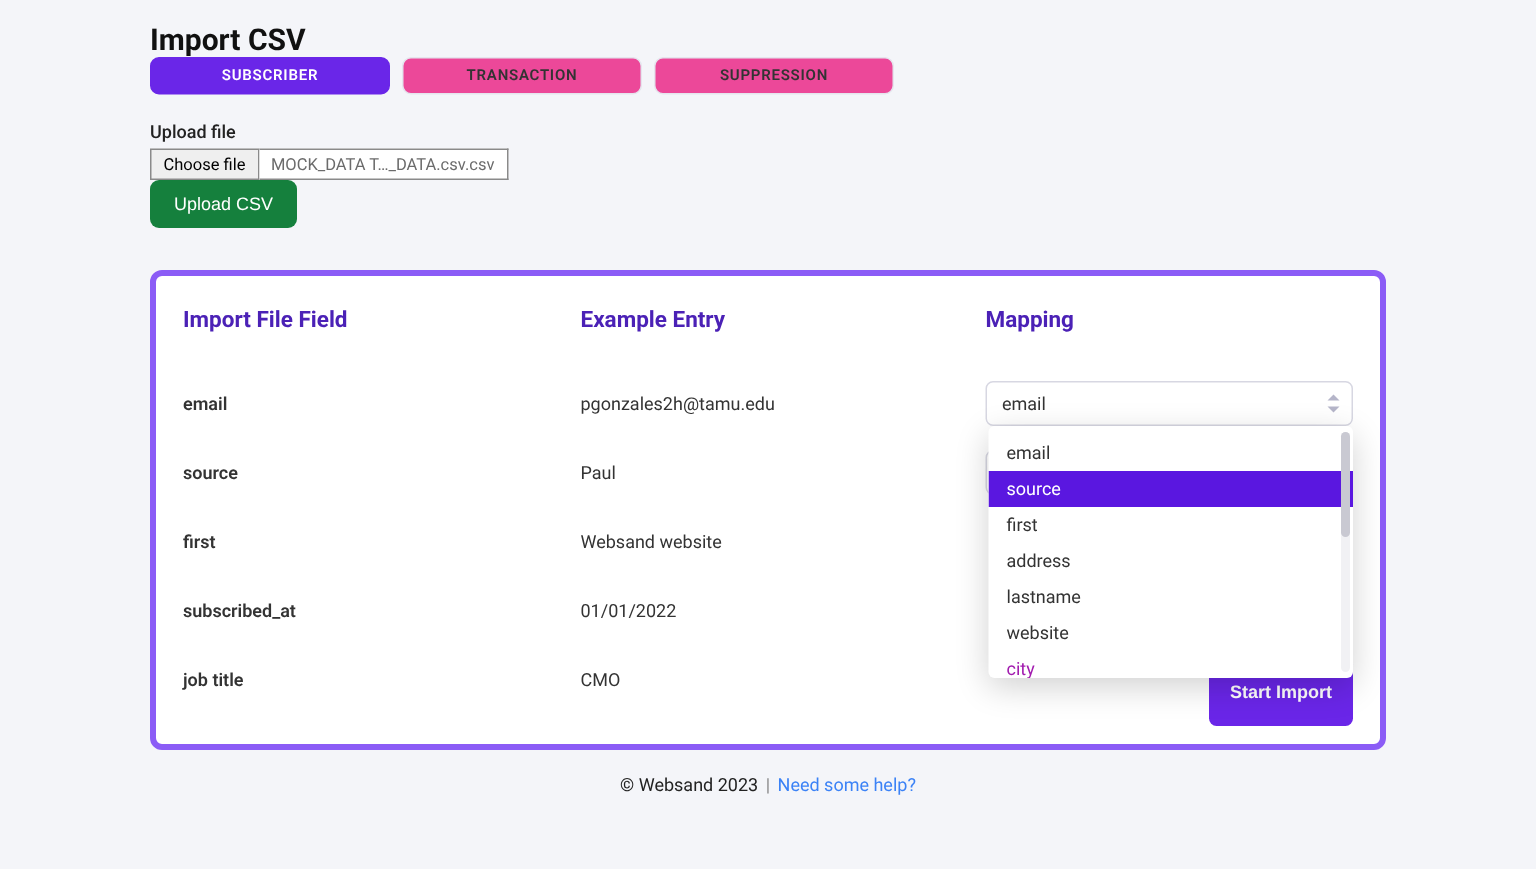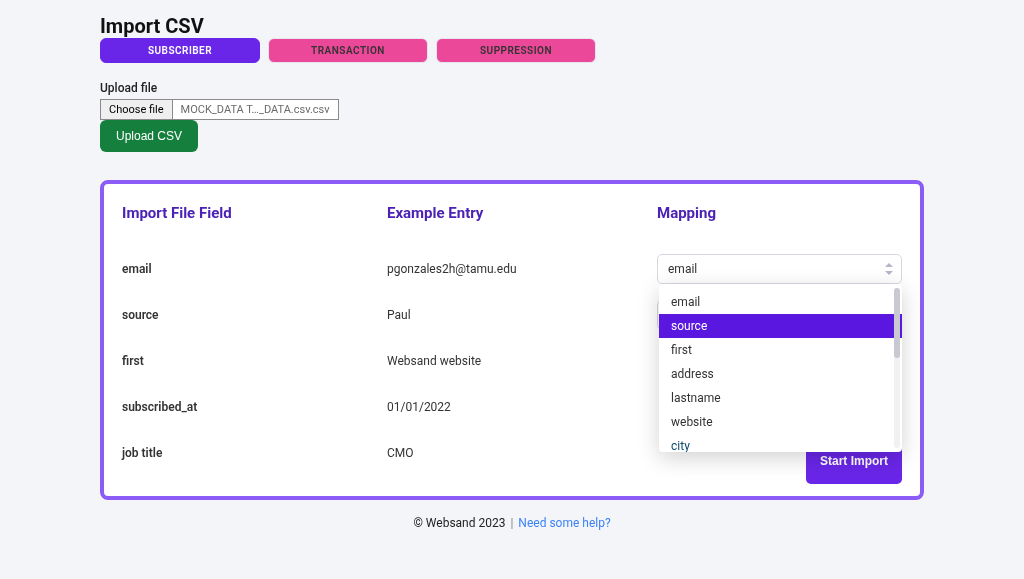--- a/index.html
+++ b/index.html
@@ -170,7 +170,7 @@
     background: #5a17e0;
     color: #fff;
   }
-  .dd-item.faded { color: #0c4a6e; }
+  .dd-item.faded { color: #a21caf; }
   .dd-scrollbar {
     position: absolute;
     right: 2px;

